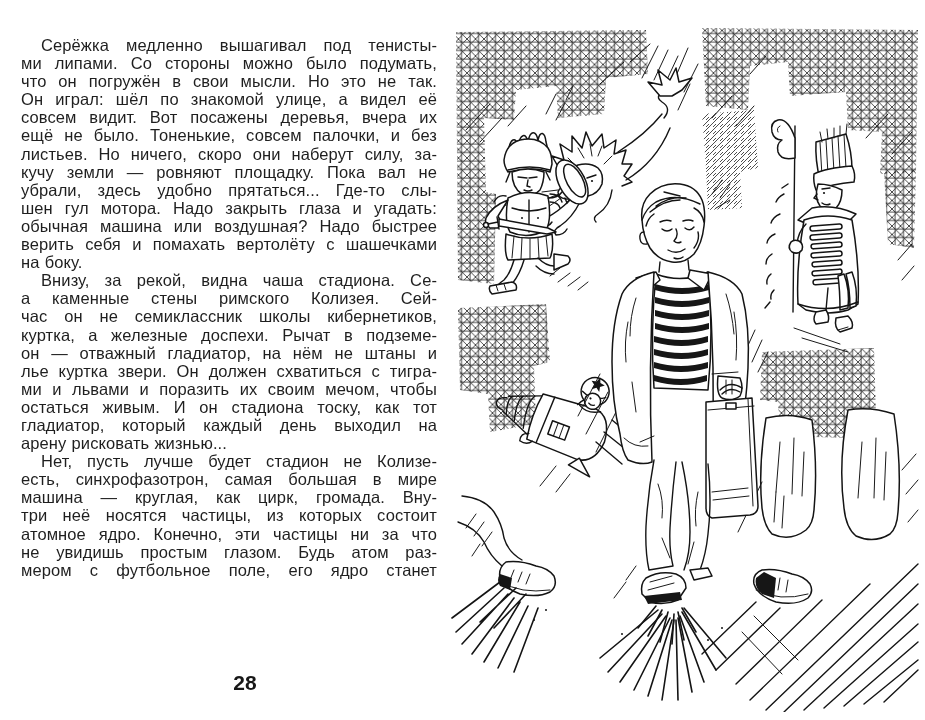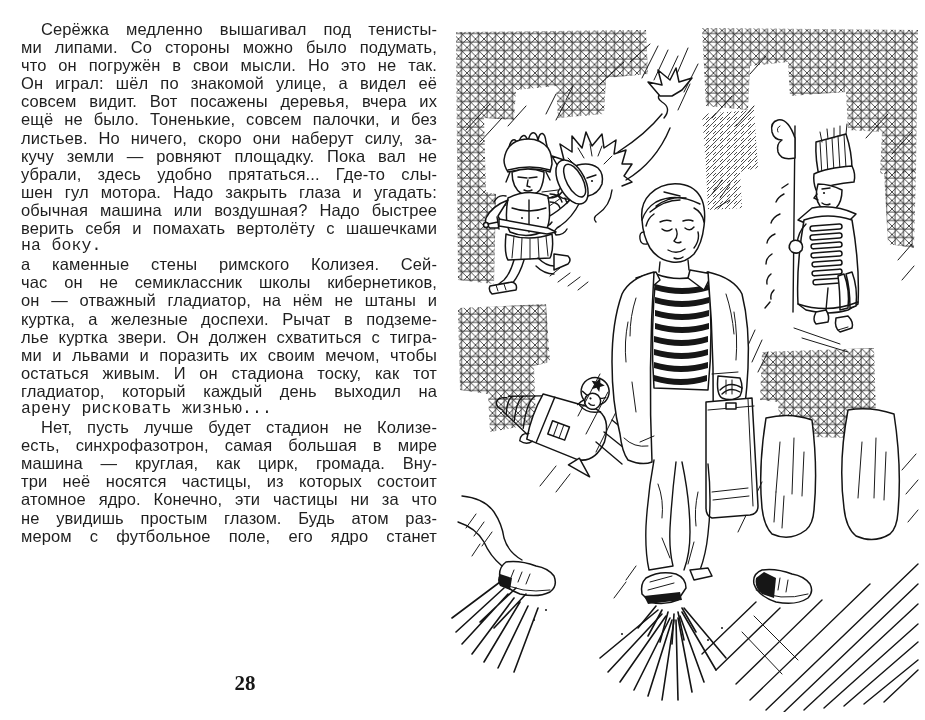--- a/index.html
+++ b/index.html
@@ -5,7 +5,7 @@
   html,body{margin:0;padding:0;background:#ffffff;}
   .spread{position:relative;width:925px;height:720px;background:#ffffff;overflow:hidden;
           font-family:"Liberation Sans", sans-serif;color:#1f1f1f;}
-  .text-col{position:absolute;left:21px;top:20px;width:416px;font-size:16.5px;line-height:18.1px;}
+  .text-col{position:absolute;left:21px;top:36px;width:416px;font-size:16.5px;line-height:18.1px;}
   .text-col .line{text-align:justify;text-align-last:justify;height:18.1px;overflow:hidden;
                   word-spacing:0.5px;letter-spacing:0.1px;}
   .text-col .line.no-just{text-align:left;text-align-last:left;font-family:Liberation Mono, monospace;}

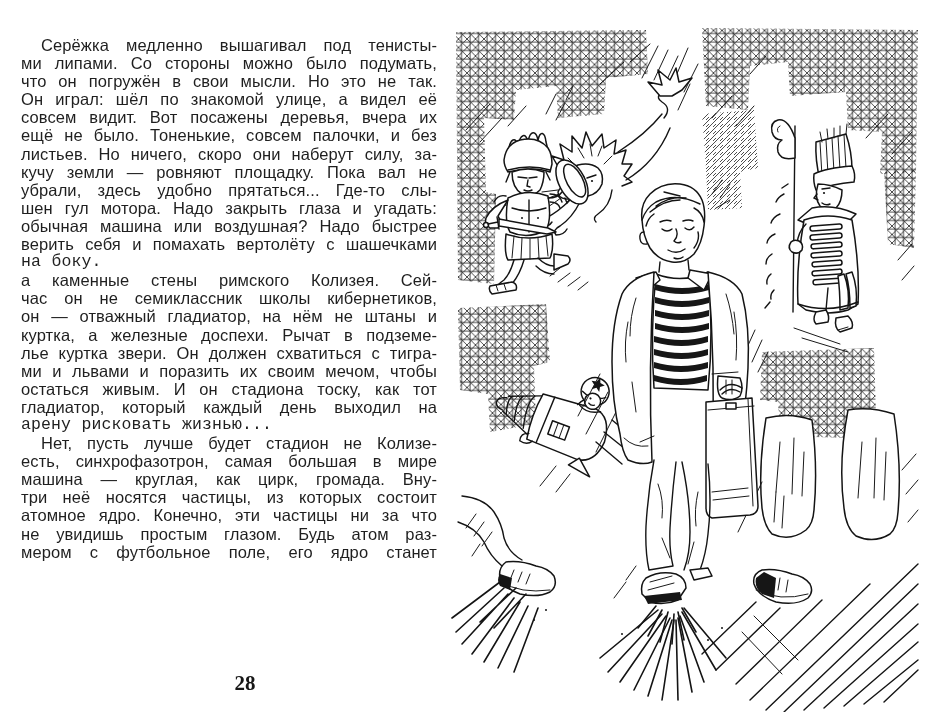--- a/index.html
+++ b/index.html
@@ -8,7 +8,7 @@
   .text-col{position:absolute;left:21px;top:36px;width:416px;font-size:16.5px;line-height:18.1px;}
   .text-col .line{text-align:justify;text-align-last:justify;height:18.1px;overflow:hidden;
                   word-spacing:0.5px;letter-spacing:0.1px;}
-  .text-col .line.no-just{text-align:left;text-align-last:left;font-family:Liberation Mono, monospace;}
+  .text-col .line.no-just{text-align:left;text-align-last:left;}
   .text-col .line.indent{text-indent:20px;}
   .page-num{position:absolute;left:37px;top:671px;width:416px;text-align:center;
             font-family:Liberation Serif, serif;font-weight:bold;font-size:21px;color:#171717;}

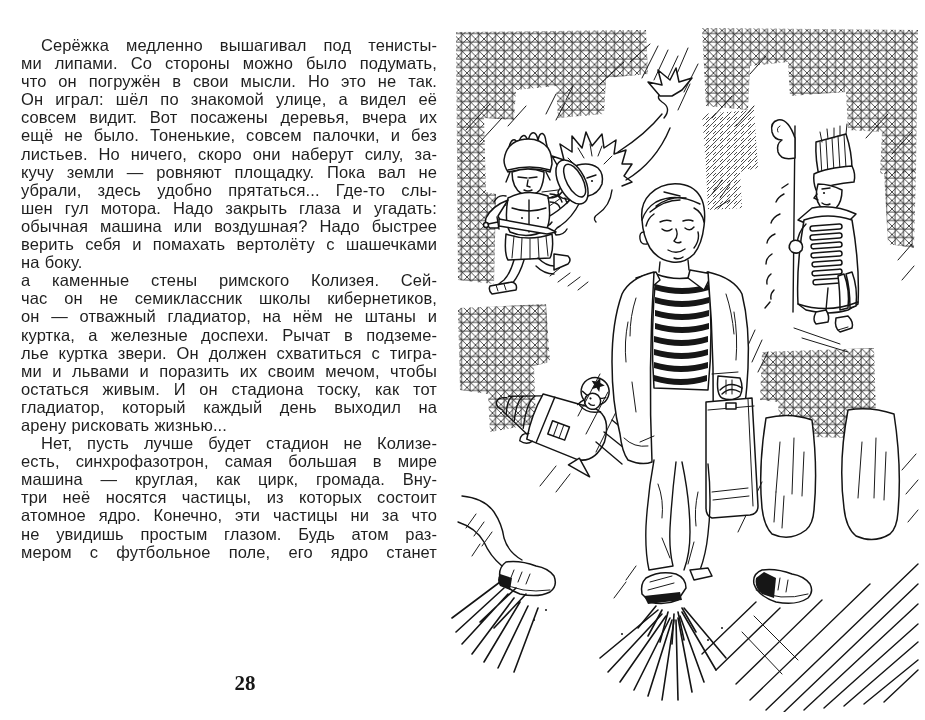--- a/index.html
+++ b/index.html
@@ -41,6 +41,7 @@
       <div class="line">обычная машина или воздушная? Надо быстрее</div>
       <div class="line">верить себя и помахать вертолёту с шашечками</div>
       <div class="line no-just">на боку.</div>
+      <div class="line indent">Внизу, за рекой, видна чаша стадиона. Се-</div>
       <div class="line">а каменные стены римского Колизея. Сей-</div>
       <div class="line">час он не семиклассник школы кибернетиков,</div>
       <div class="line">он — отважный гладиатор, на нём не штаны и</div>

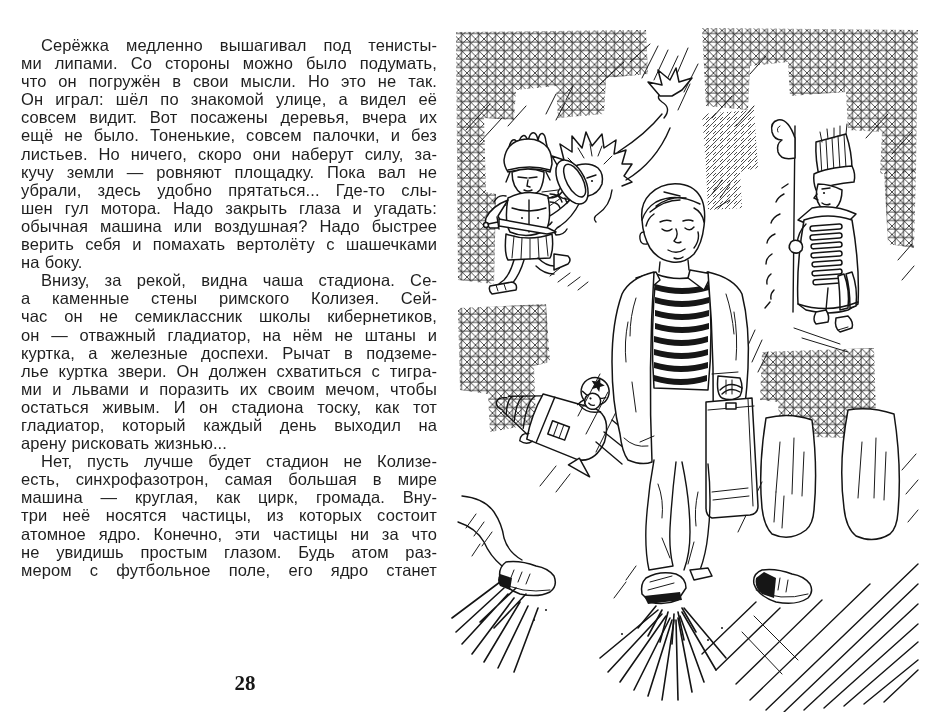--- a/index.html
+++ b/index.html
@@ -44,8 +44,8 @@
       <div class="line indent">Внизу, за рекой, видна чаша стадиона. Се-</div>
       <div class="line">а каменные стены римского Колизея. Сей-</div>
       <div class="line">час он не семиклассник школы кибернетиков,</div>
+      <div class="line">куртка, а железные доспехи. Рычат в подземе-</div>
       <div class="line">он — отважный гладиатор, на нём не штаны и</div>
-      <div class="line">куртка, а железные доспехи. Рычат в подземе-</div>
       <div class="line">лье куртка звери. Он должен схватиться с тигра-</div>
       <div class="line">ми и львами и поразить их своим мечом, чтобы</div>
       <div class="line">остаться живым. И он стадиона тоску, как тот</div>

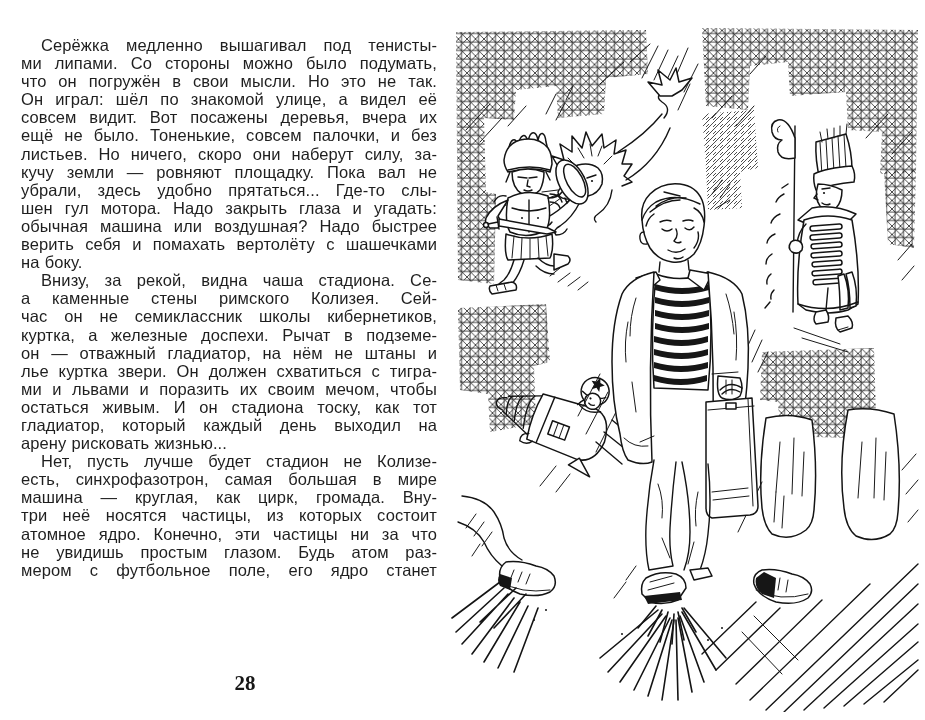--- a/index.html
+++ b/index.html
@@ -11,7 +11,7 @@
   .text-col .line.no-just{text-align:left;text-align-last:left;}
   .text-col .line.indent{text-indent:20px;}
   .page-num{position:absolute;left:37px;top:671px;width:416px;text-align:center;
-            font-family:Liberation Serif, serif;font-weight:bold;font-size:21px;color:#171717;}
+            font-family:Liberation Sans, sans-serif;font-weight:bold;font-size:21px;color:#171717;}
   .illo{position:absolute;left:450px;top:22px;width:472px;height:690px;}
   
   .o{fill:#ffffff;stroke:#141414;stroke-width:1.5;stroke-linejoin:round;stroke-linecap:round;}

